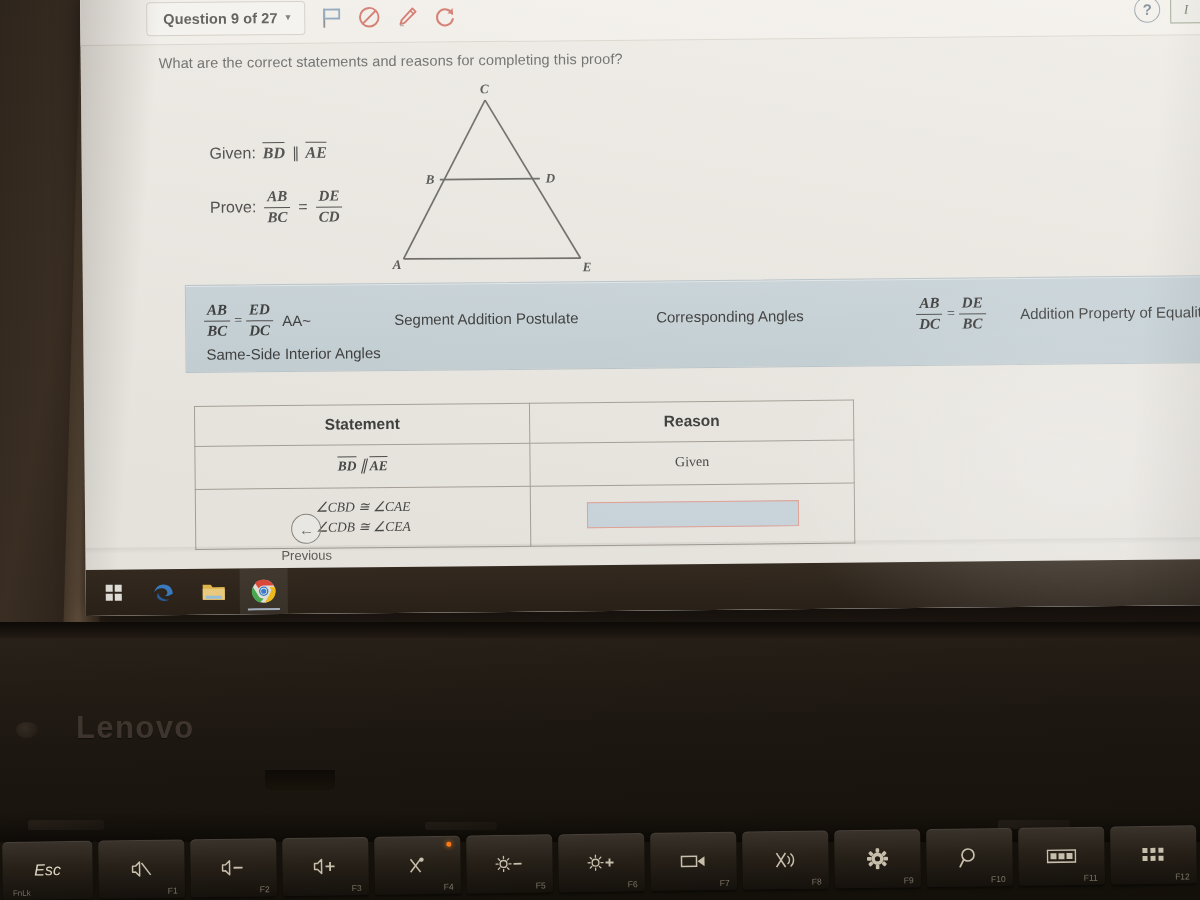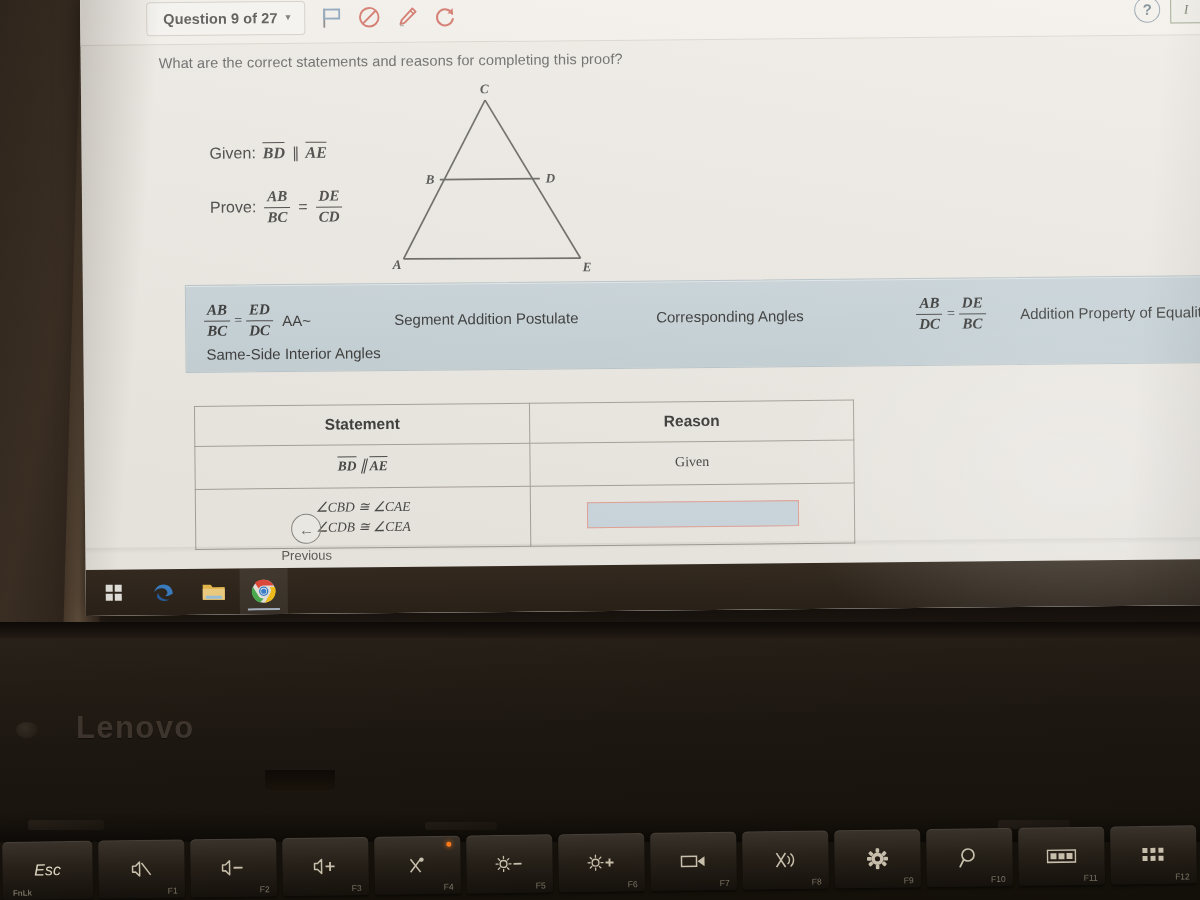--- a/index.html
+++ b/index.html
@@ -250,7 +250,7 @@
     position: absolute; right: 7px; bottom: 2px; font-size: 8.5px; color: #8d8575; opacity: .85;
   }
   .fkey .sub {
-    position: absolute; left: 10px; bottom: 2px; font-size: 8px; color: #8d8575; opacity: .8; font-weight: bold;
+    position: absolute; left: 10px; bottom: 2px; font-size: 8px; color: #8d8575; opacity: .8;
   }
   .fkey .dot-led {
     position: absolute; right: 9px; top: 6px; width: 5px; height: 5px; border-radius: 50%;

